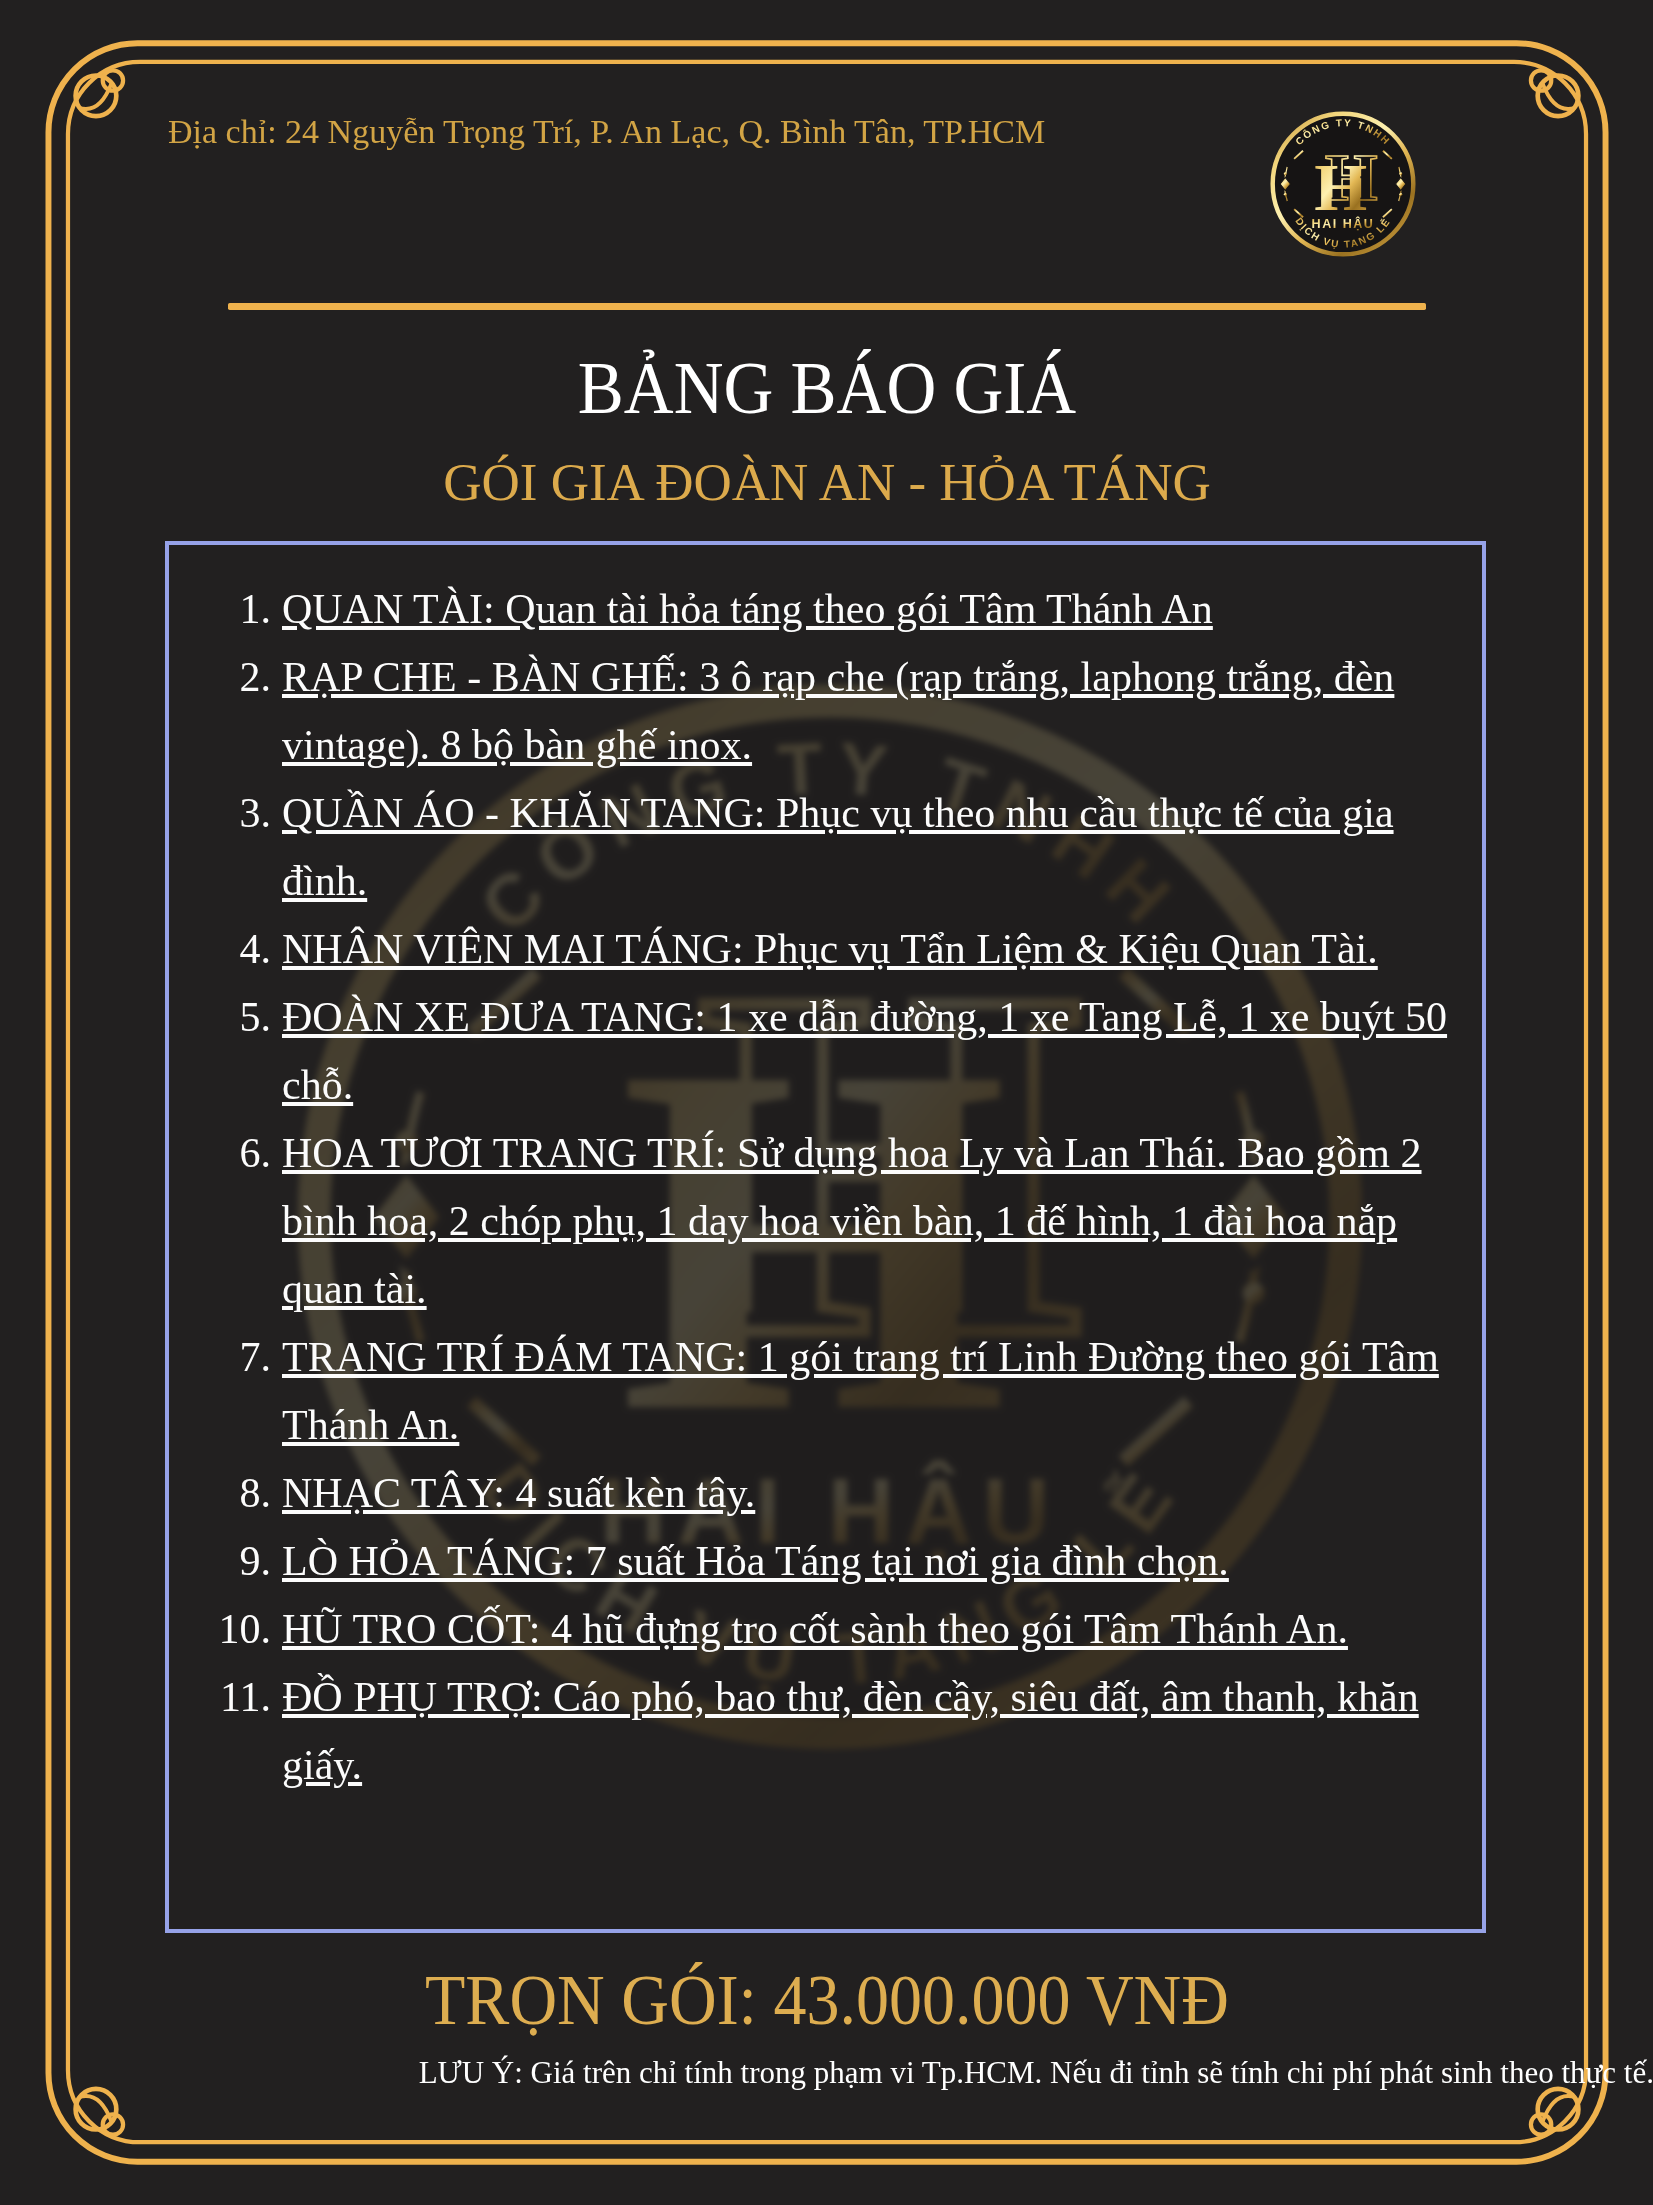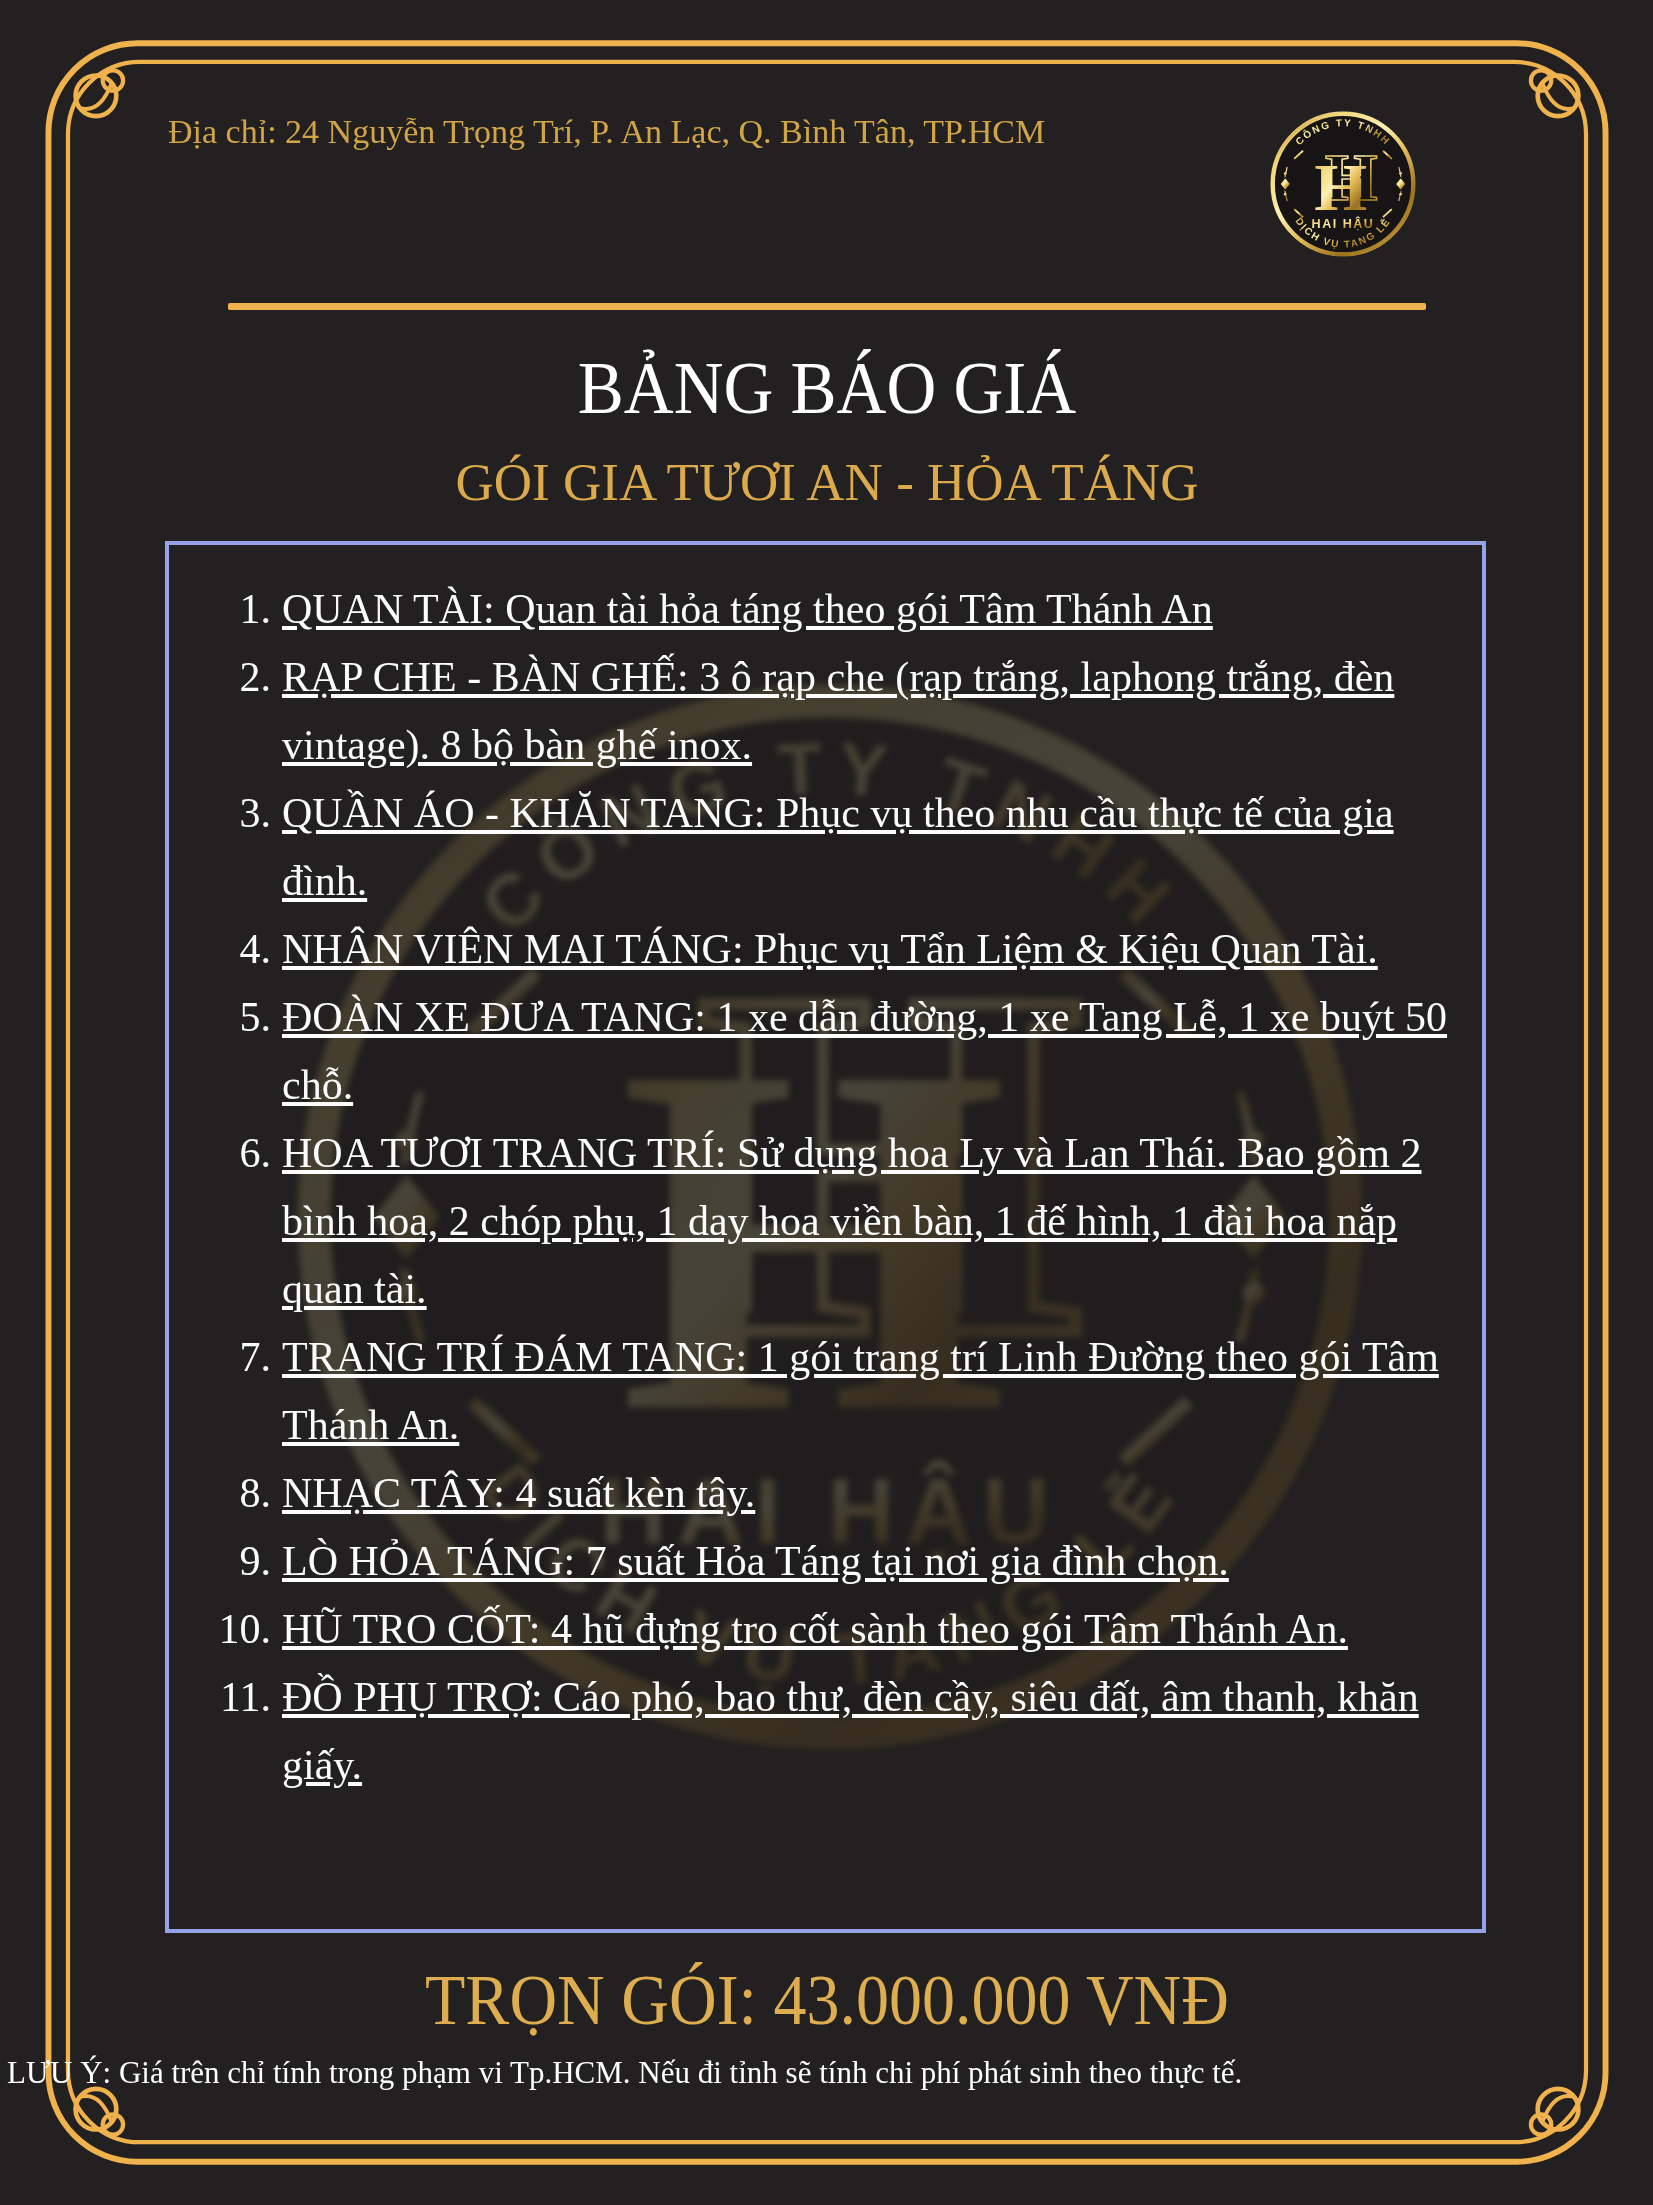--- a/index.html
+++ b/index.html
@@ -154,7 +154,7 @@
   <div class="divider"></div>
 
   <div class="page-title">BẢNG BÁO GIÁ</div>
-  <div class="page-subtitle">GÓI GIA TƯƠI AN - HỎA TÁNG</div>
+  <div class="page-subtitle">GÓI GIA ĐOÀN AN - HỎA TÁNG</div>
 
   <div class="listbox">
     <svg class="watermark" viewBox="0 0 1280 1280" width="1086" height="1086">

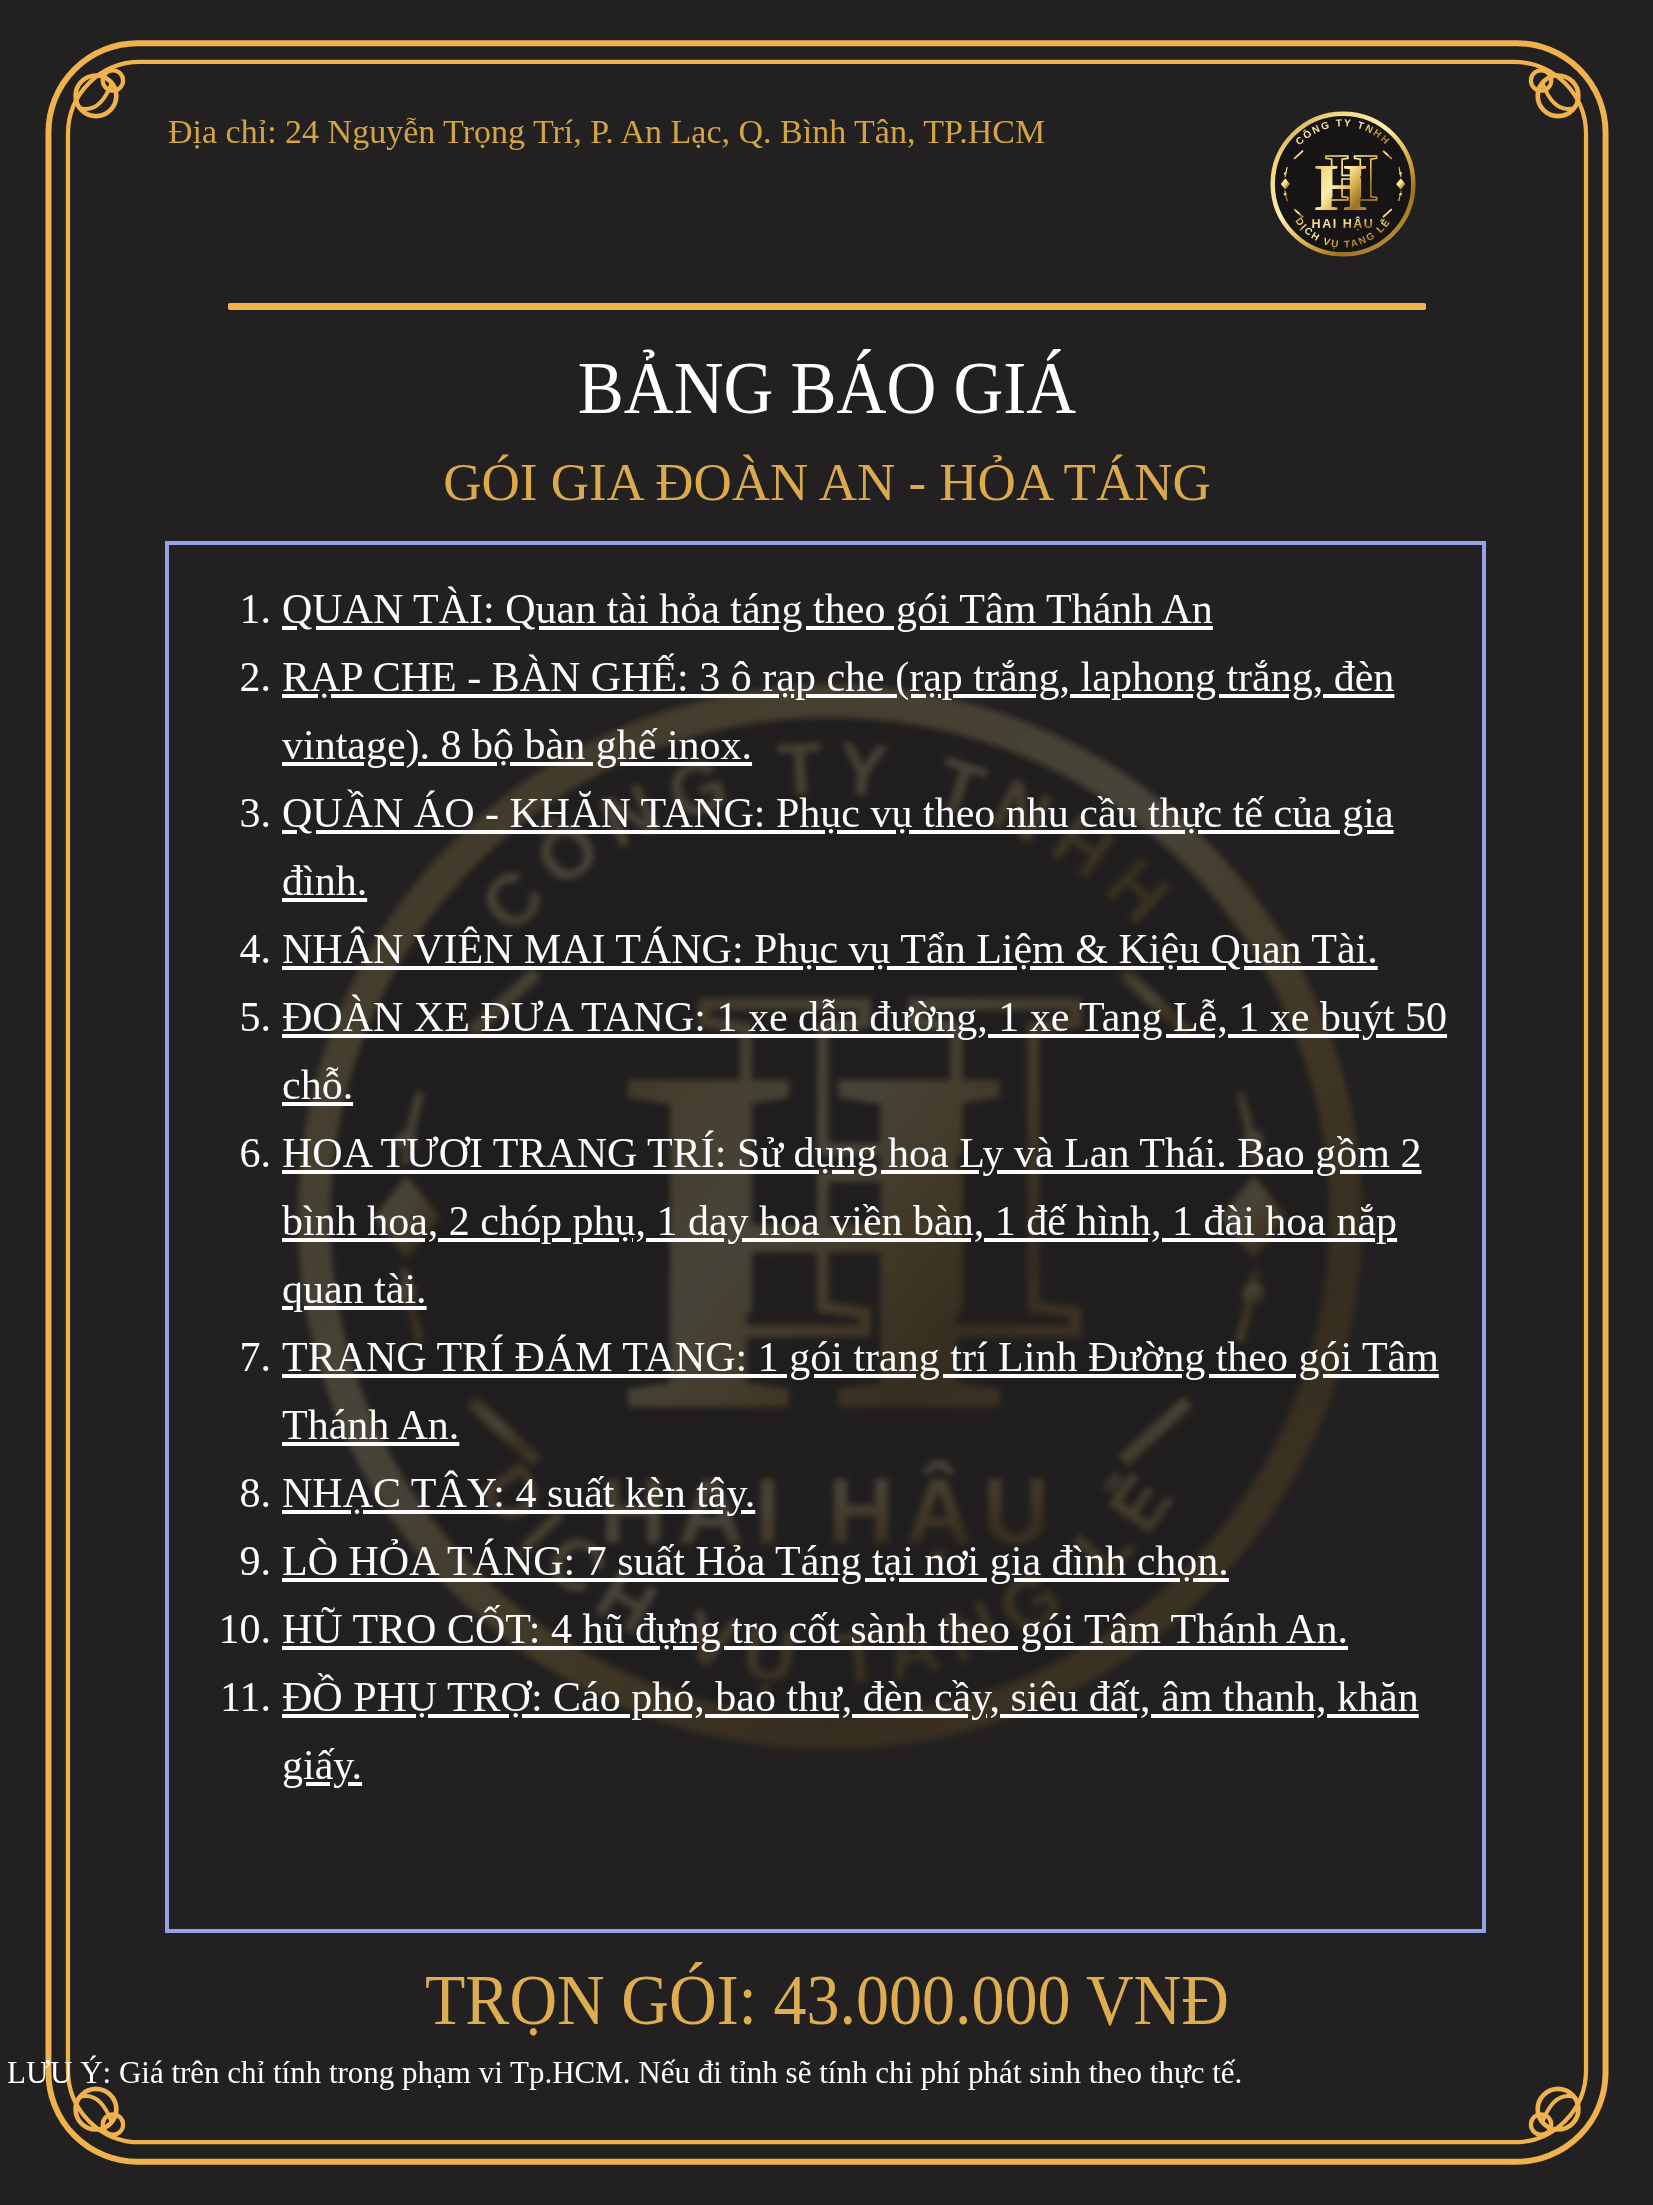--- a/index.html
+++ b/index.html
@@ -66,8 +66,8 @@
     transform:scaleX(.93);transform-origin:center;
   }
   .note-line{
-    position:absolute;left:0;right:0;top:2053px;text-align:left;
-    color:#ffffff;font-size:31px;line-height:1.3;padding-left:7px;
+    position:absolute;left:0;right:0;top:2053px;text-align:right;
+    color:#ffffff;font-size:31px;line-height:1.3;
   }
 
   

